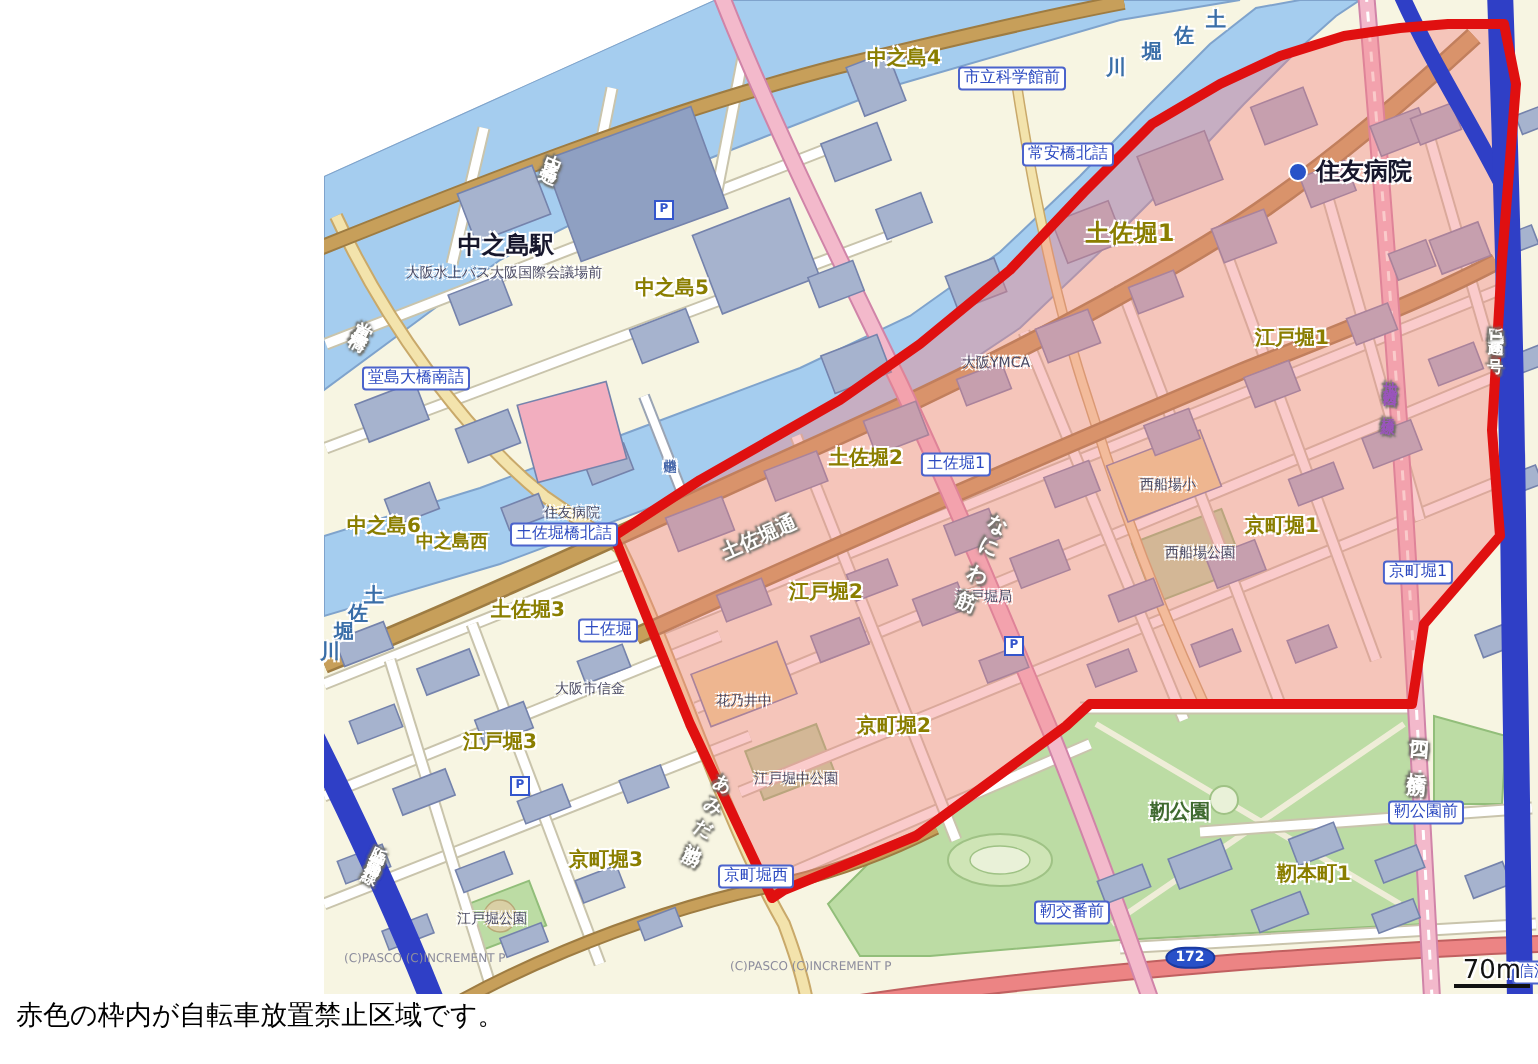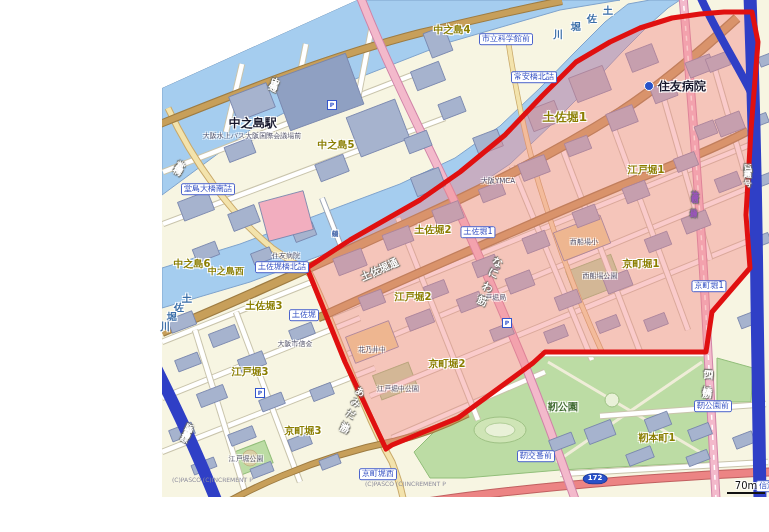--- a/index.html
+++ b/index.html
@@ -263,7 +263,7 @@
         <div class="lbl area halo" style="left: 447px; top: 364px;">京町堀2</div>
         <div class="lbl area halo" style="left: 303px; top: 431px;">京町堀3</div>
         <div class="lbl area halo" style="left: 657px; top: 438px;">靭本町1</div>
-        <div class="lbl park halo" style="left: 563px; top: 407px;">靭公園</div>
+        <div class="lbl park halo" style="left: 590px; top: 407px;">靭公園</div>
         <div class="lbl poi halo" style="left: 286px; top: 221px; margin-top: 36px;">住友病院</div>
         <div class="lbl poi halo" style="left: 295px; top: 345px;">大阪市信金</div>
         <div class="lbl poi halo" style="left: 372px; top: 351px;">花乃井中</div>

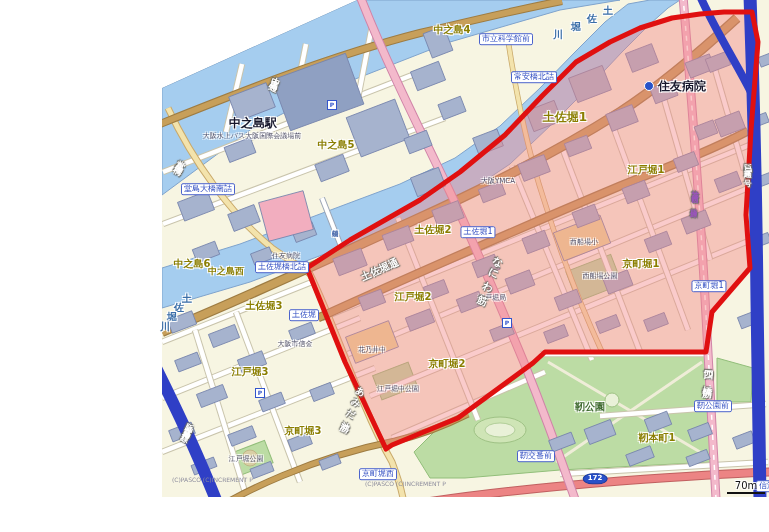--- a/index.html
+++ b/index.html
@@ -301,7 +301,7 @@
         <div class="lbl stop" style="left: 478px; top: 232px;">土佐堀1</div>
         <div class="lbl stop" style="left: 304px; top: 315px;">土佐堀</div>
         <div class="lbl stop" style="left: 709px; top: 286px;">京町堀1</div>
-        <div class="lbl stop" style="left: 378px; top: 438px; margin-top: 36px;">京町堀西</div>
+        <div class="lbl stop" style="left: 378px; top: 438px;">京町堀西</div>
         <div class="lbl stop" style="left: 713px; top: 406px;">靭公園前</div>
         <div class="lbl stop" style="left: 536px; top: 456px;">靭交番前</div>
         <div class="lbl stop" style="left: 723px; top: 486px; margin-left: 48px;">信濃橋</div>

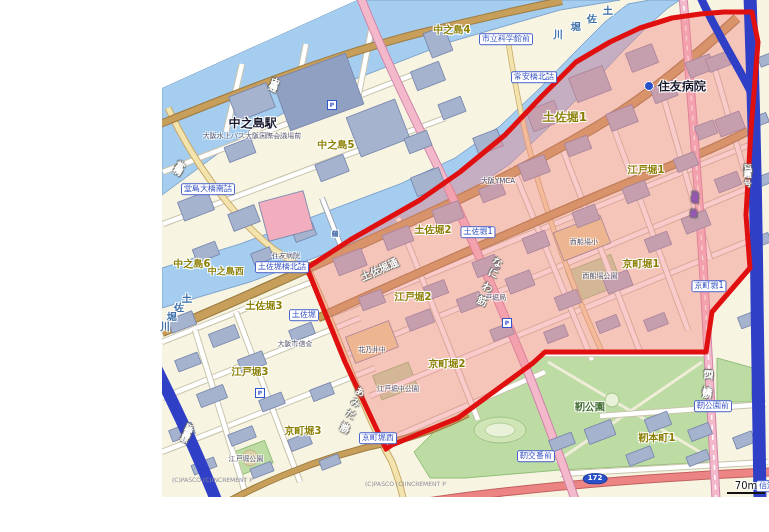--- a/index.html
+++ b/index.html
@@ -24,7 +24,7 @@
   .cr{font-size:6px;color:#8d8d9d;transform:translate(0,-50%);}
   .shield{background:#2850c8;color:#fff;border-radius:50%/60%;font-size:7px;font-weight:bold;
           padding:1px 4px;border:1px solid #1a3aa0;}
-  .scaletext{font-size:10px;color:#111;}
+  .scaletext{font-size:13px;color:#111;}
   .scalebar{position:absolute;width:38px;height:2px;background:#111;}
   .picon{position:absolute;width:8px;height:8px;background:#fff;border:1px solid #3355cc;
          color:#3355cc;font-size:6px;font-weight:bold;text-align:center;line-height:8px;

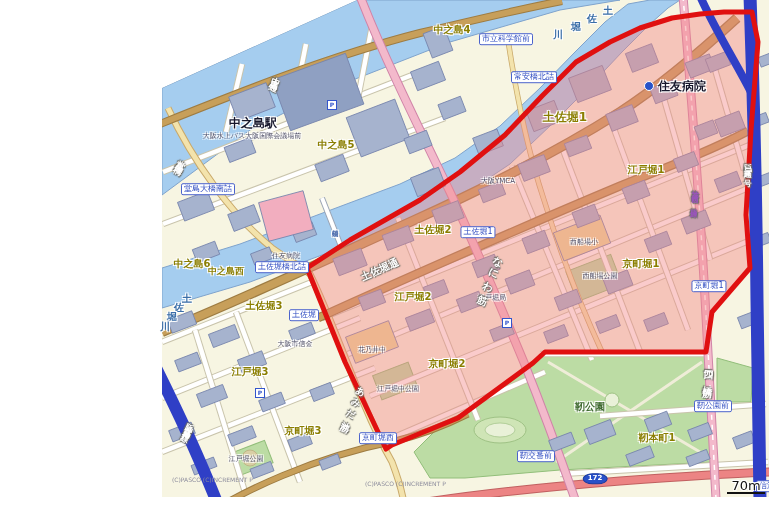--- a/index.html
+++ b/index.html
@@ -316,6 +316,7 @@
         <div class="micon" style="left: 649px; top: 86px;"></div>
       </div>
   </div>
+  <div id="caption">赤色の枠内が自転車放置禁止区域です。</div>
 </div>
 
 </body></html>

